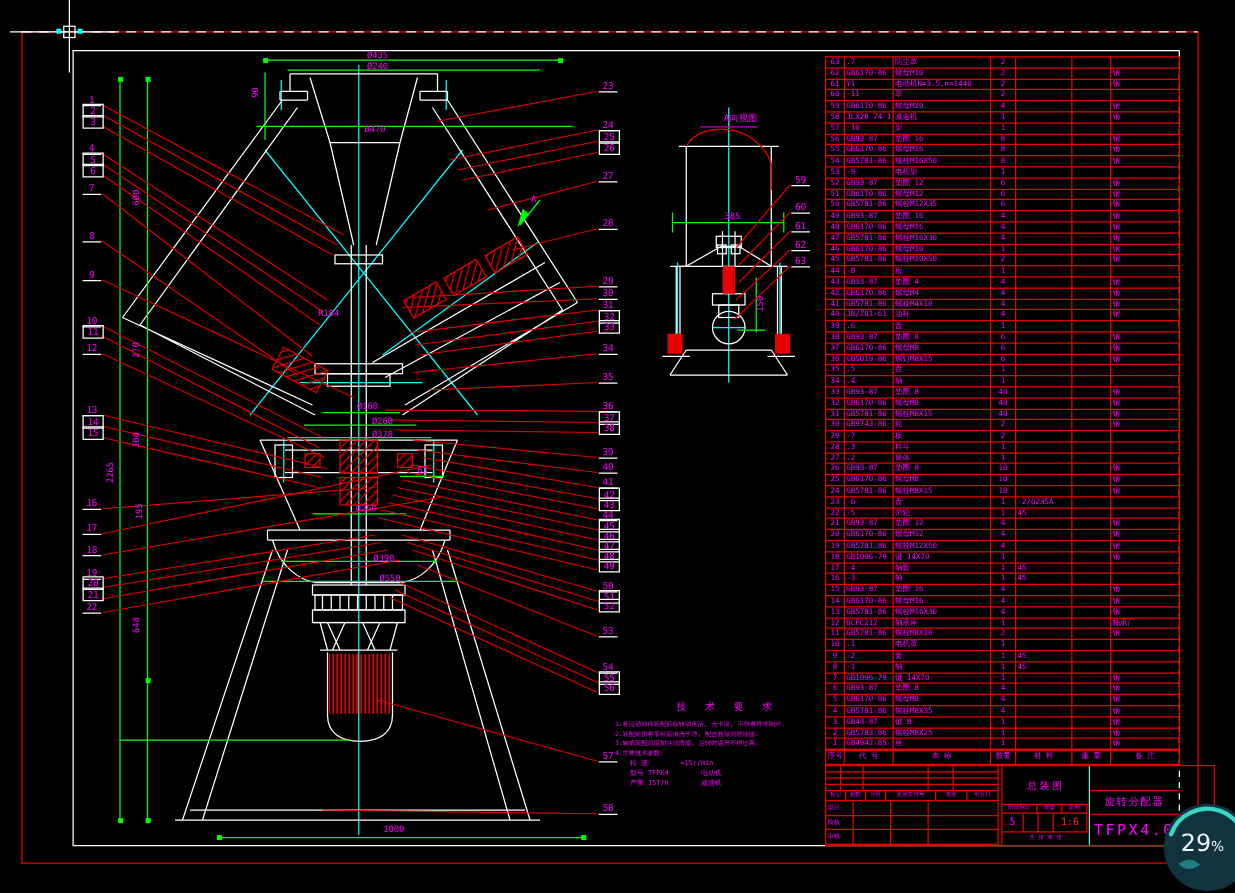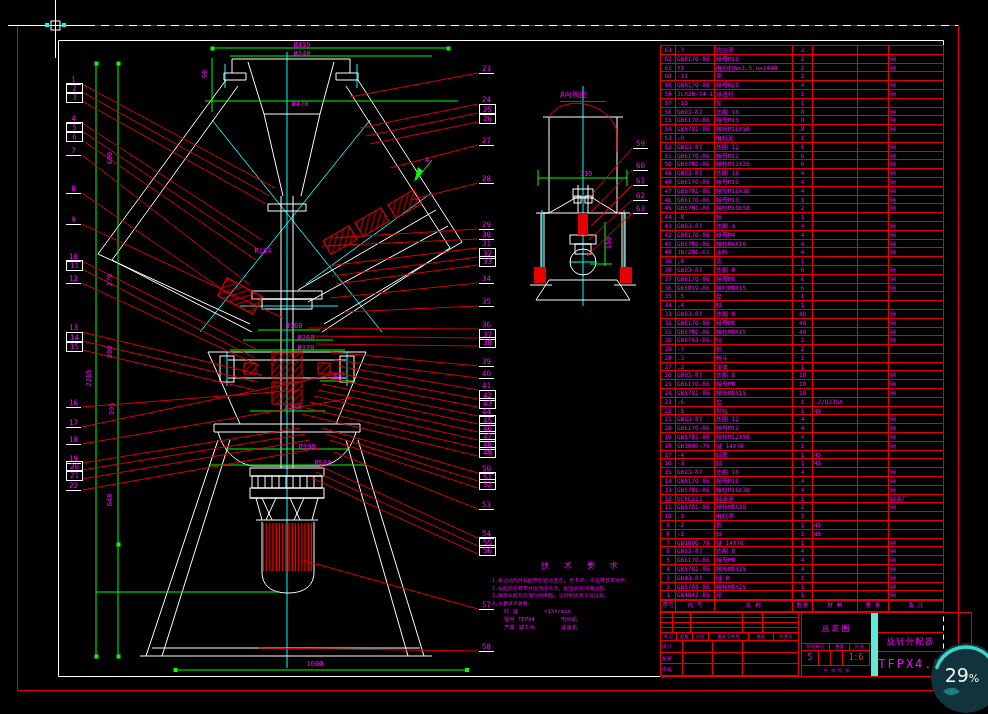--- a/index.html
+++ b/index.html
@@ -57,7 +57,7 @@
   .tech-param .pv{display:inline-block;margin-left:26px;}
   #tech-lines{margin-top:6px;}
   
-  #sec-label{position:absolute;left:560px;top:90px;width:46px;text-align:left;color:#ff00ff;
+  #sec-label{position:absolute;left:560px;top:90px;width:46px;text-align:right;color:#ff00ff;
              font-size:7.5px;border-bottom:1px solid #c000c0;padding-bottom:1px;}
   
   #badge{position:absolute;left:931px;top:643px;width:70px;height:70px;border-radius:50%;

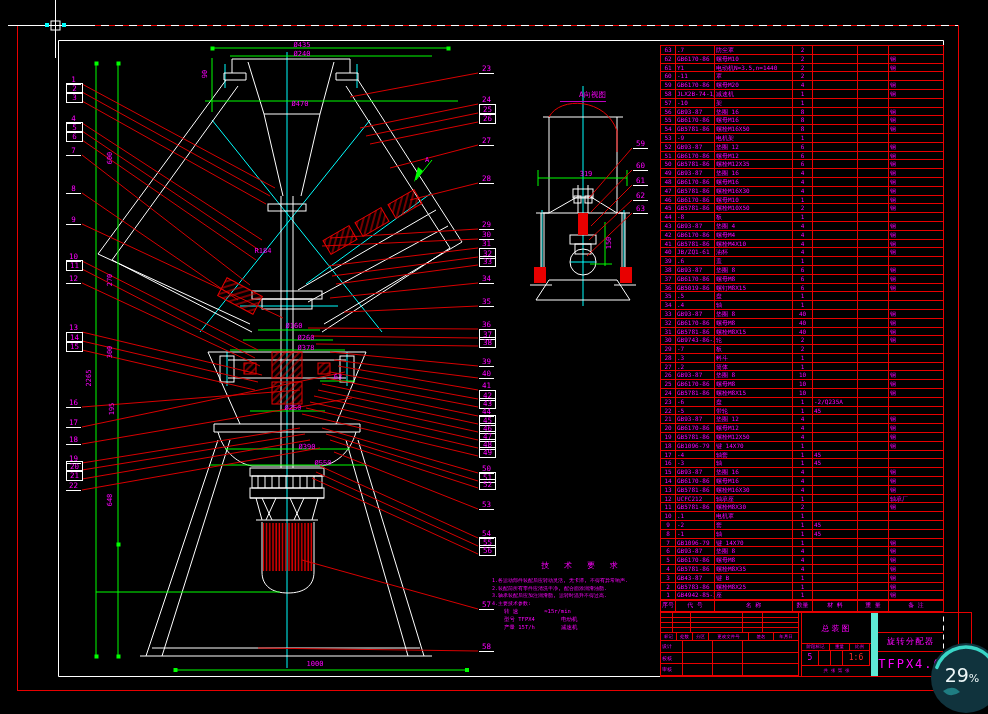--- a/index.html
+++ b/index.html
@@ -959,7 +959,7 @@
       <div class="dim" style="left: 307px; top: 447px;">Ø390</div>
       <div class="dim" style="left: 323px; top: 463px; font-family: Liberation Mono, monospace;">Ø550</div>
       <div class="dim" style="left: 315px; top: 664px;">1000</div>
-      <div class="dim" style="left: 586px; top: 174px;">319</div>
+      <div class="dim" style="left: 586px; top: 174px;">385</div>
       <div class="dim r90" style="left: 609px; top: 243px;">150</div>
       <div class="dim" style="left: 427px; top: 160px;">A</div>
       <div class="balloon" style="left: 66px; top: 75px;">1</div>

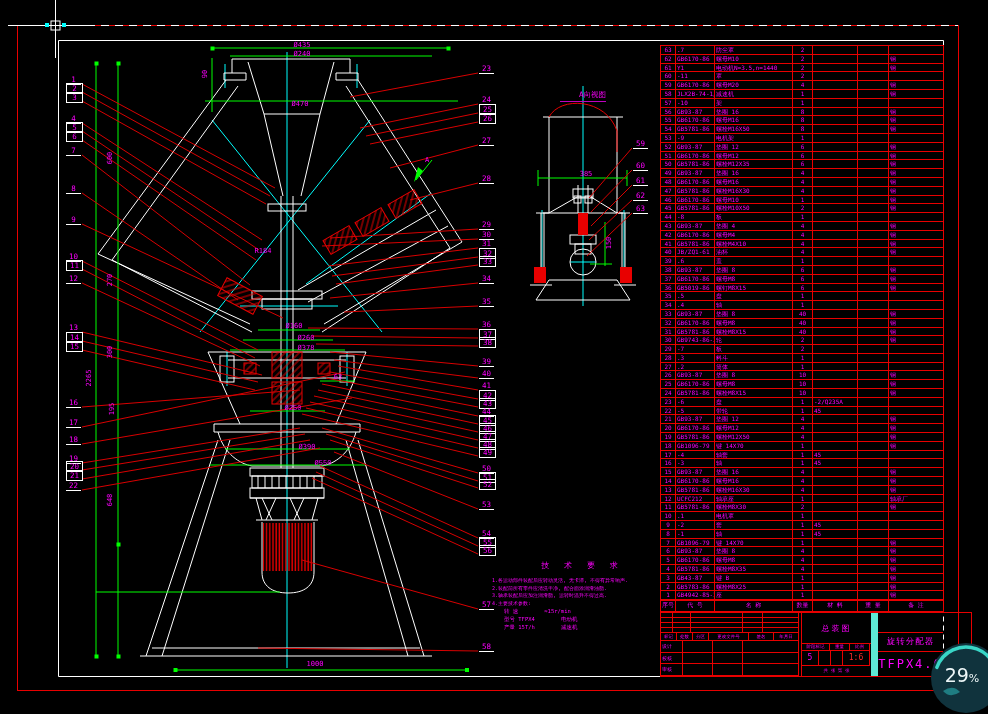--- a/index.html
+++ b/index.html
@@ -957,7 +957,7 @@
       <div class="dim" style="left: 293px; top: 408px; font-family: Liberation Mono, monospace;">Ø250</div>
       <div class="dim" style="left: 338px; top: 377px;">63</div>
       <div class="dim" style="left: 307px; top: 447px;">Ø390</div>
-      <div class="dim" style="left: 323px; top: 463px; font-family: Liberation Mono, monospace;">Ø550</div>
+      <div class="dim" style="left: 312px; top: 463px;">Ø550</div>
       <div class="dim" style="left: 315px; top: 664px;">1000</div>
       <div class="dim" style="left: 586px; top: 174px;">385</div>
       <div class="dim r90" style="left: 609px; top: 243px;">150</div>

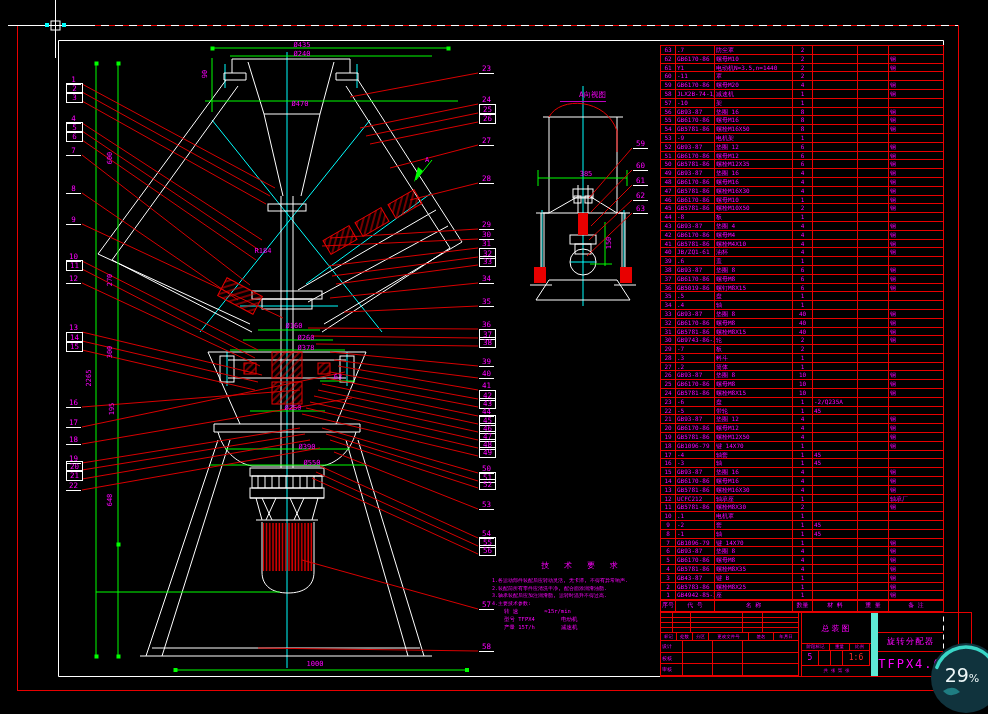--- a/index.html
+++ b/index.html
@@ -44,7 +44,7 @@
   #tb-vals{display:grid;grid-template-columns:17px 12px 12px 27px;height:15px;}
   #tb-vals .tbcell{font-size:8px;line-height:14px;}
   #tb-note{height:9px;font-size:4.5px;line-height:9px;text-align:center;}
-  #tb-right{position:absolute;left:210px;top:0;width:72px;height:63px;border-left:7px solid #5eead4;}
+  #tb-right{position:absolute;left:210px;top:0;width:72px;height:63px;border-left:1px solid #5eead4;}
   #tb-r-top{height:20px;border-bottom:1px solid #e80000;}
   #tb-name{height:19px;border-bottom:1px solid #e80000;display:flex;align-items:center;justify-content:center;
            font-size:8.5px;letter-spacing:1px;}

